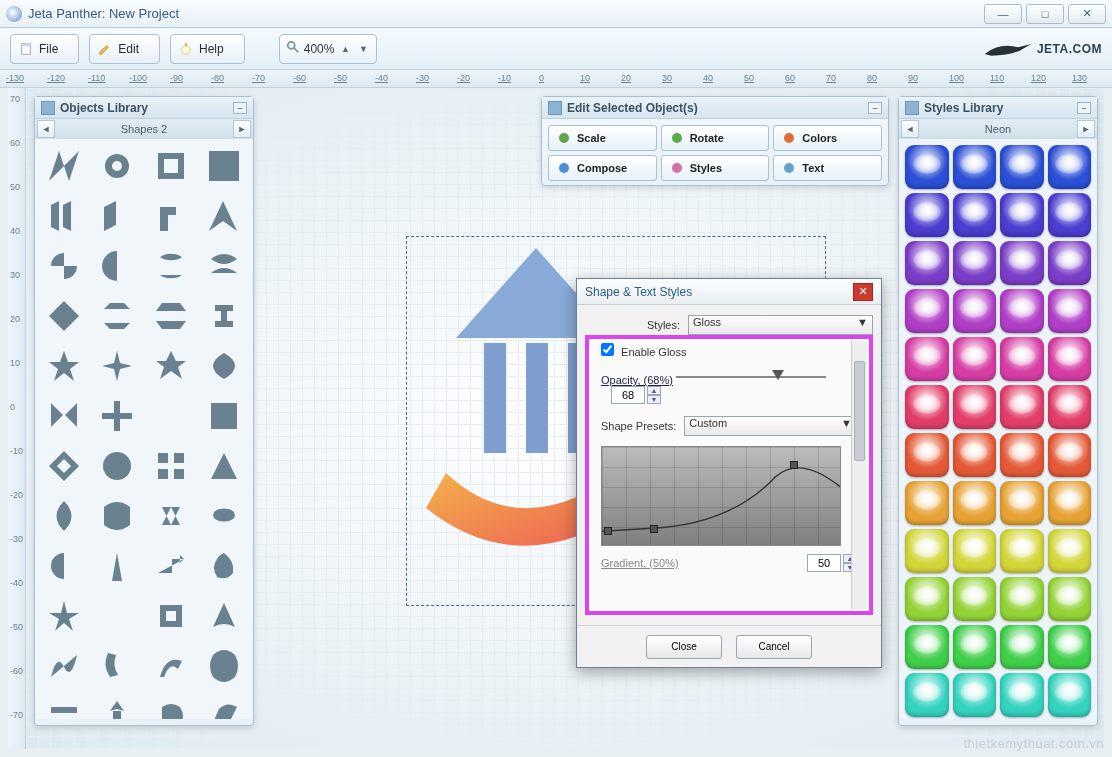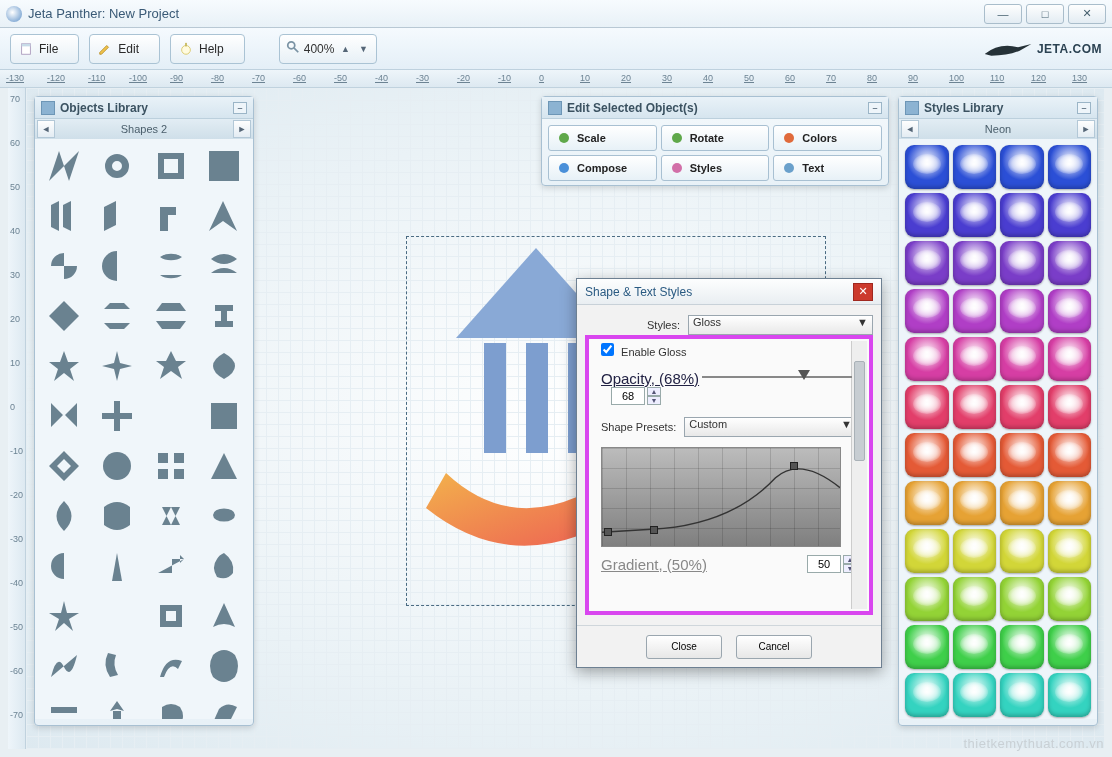--- a/index.html
+++ b/index.html
@@ -75,7 +75,7 @@
 .dlg-frame .scroll .thumb{position:absolute;left:2px;right:2px;top:20px;height:100px;background:#c7cdd2;border:1px solid #a9b1b7;border-radius:2px;}
 .chk{width:13px;height:13px;margin-right:4px;}
 .sliderwrap{margin:6px 0 12px;}
-.slider-label{text-decoration:underline;color:#224;font-size:15px;}
+.slider-label{text-decoration:underline;color:#224;font-size:11px;}
 .slider-track{position:relative;height:14px;margin-top:2px;width:150px;display:inline-block;}
 .slider-track::before{content:"";position:absolute;left:0;right:0;top:6px;height:2px;background:#888;}
 .slider-thumb{position:absolute;top:0;width:0;height:0;border-left:6px solid transparent;border-right:6px solid transparent;border-top:10px solid #555;}

